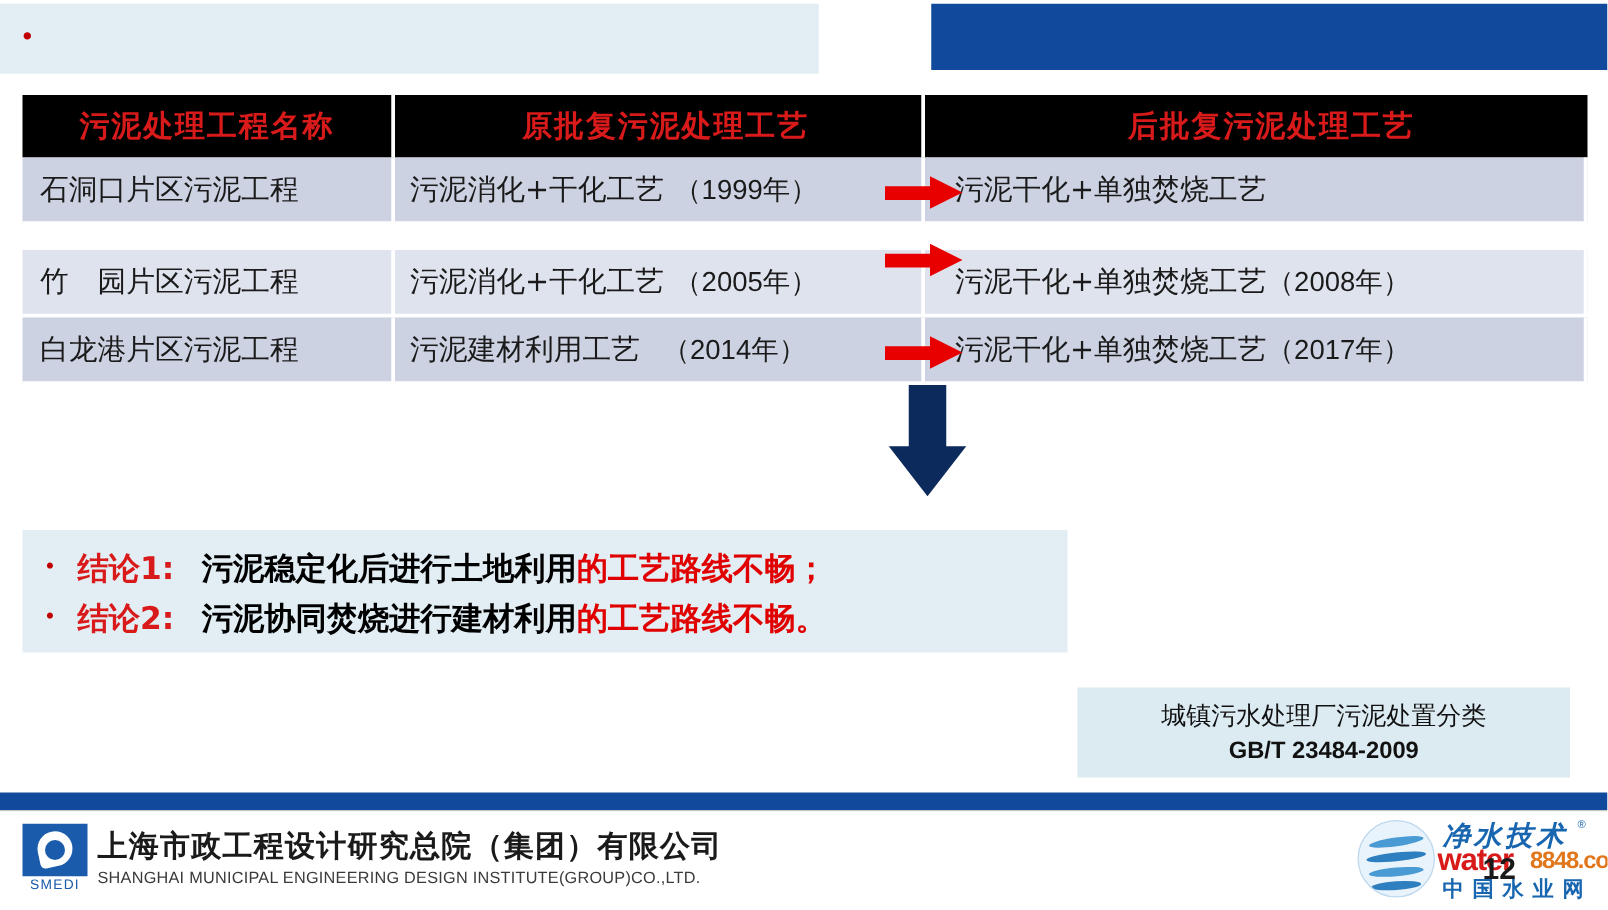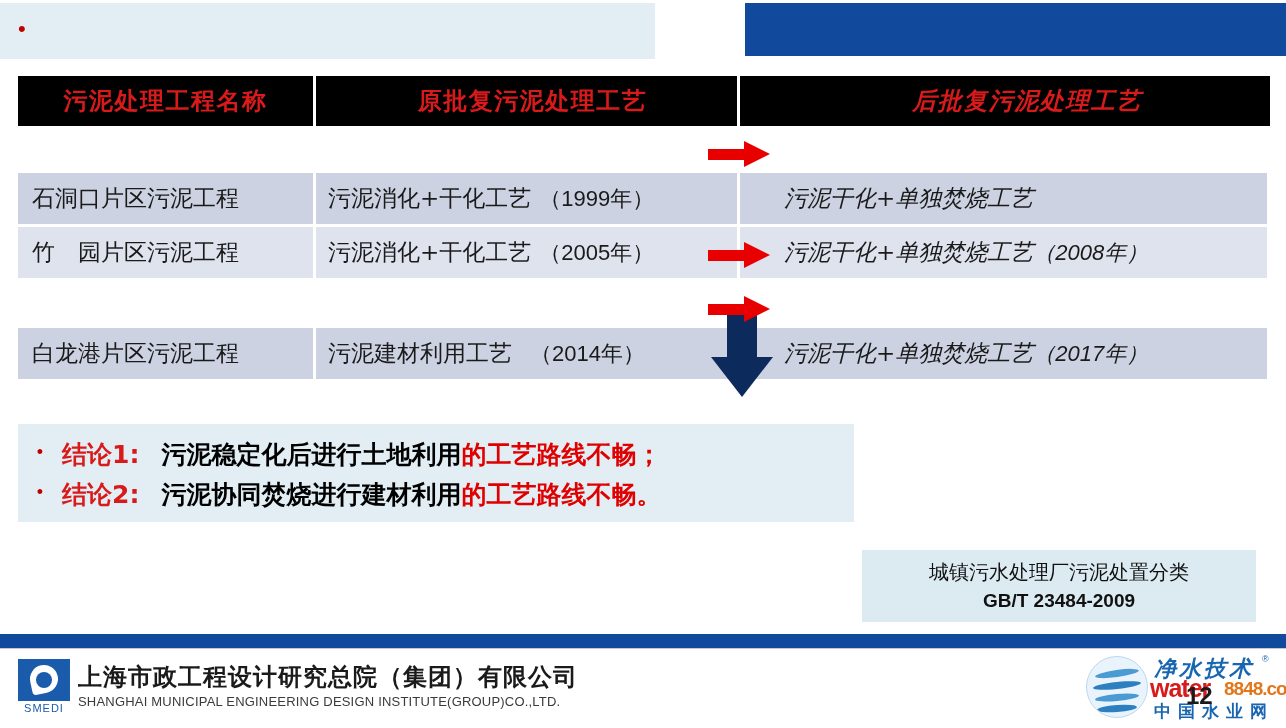--- a/index.html
+++ b/index.html
@@ -62,7 +62,7 @@
   .row-b .cell { background: #dfe3ee; }
 
   .c2.cell { padding-left: 12px; }
-  .c3.cell { padding-left: 44px; font-style: italic; }
+  .c3.cell { padding-left: 24px; }
   .cell .yr { font-family: "Liberation Sans", sans-serif; font-size: 22px; }
 
   

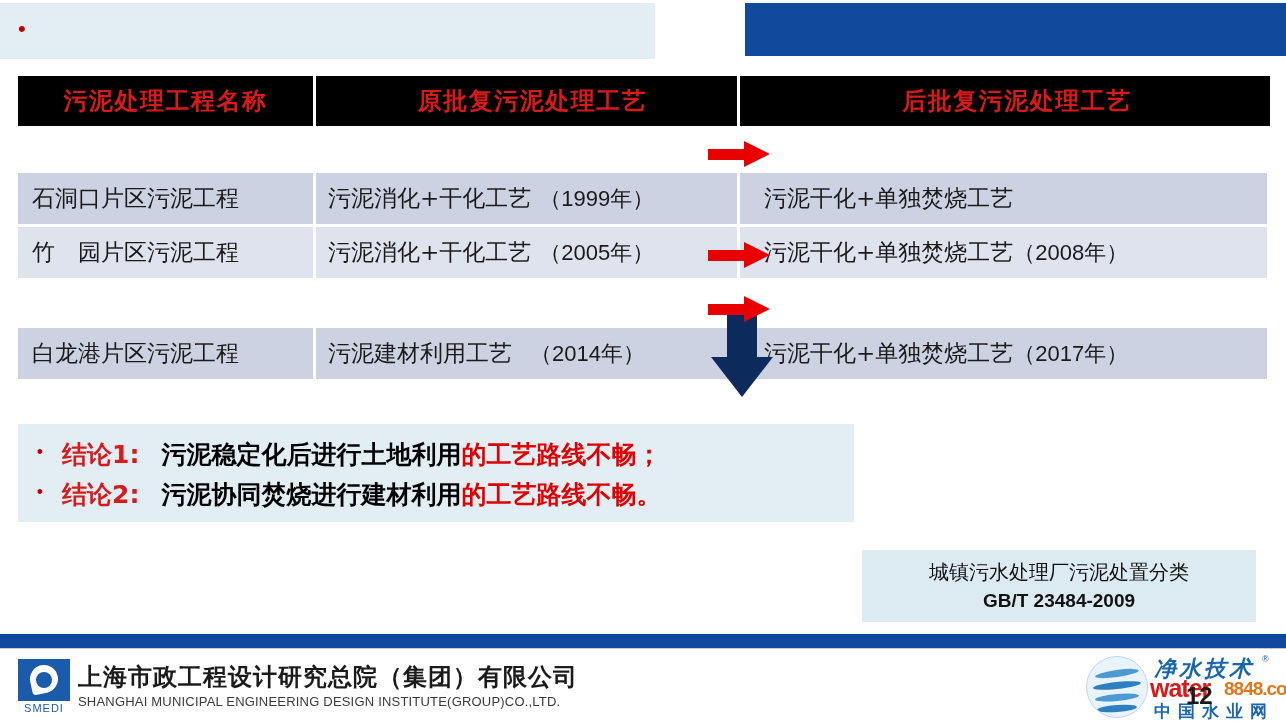--- a/index.html
+++ b/index.html
@@ -58,7 +58,7 @@
     white-space: nowrap; overflow: visible;
   }
   .body-row .cell:last-child { border-right: none; }
-  .row-a .cell { background: #ccd2e2; margin-top: 47px; }
+  .row-a .cell { background: #ccd2e2; }
   .row-b .cell { background: #dfe3ee; }
 
   .c2.cell { padding-left: 12px; }

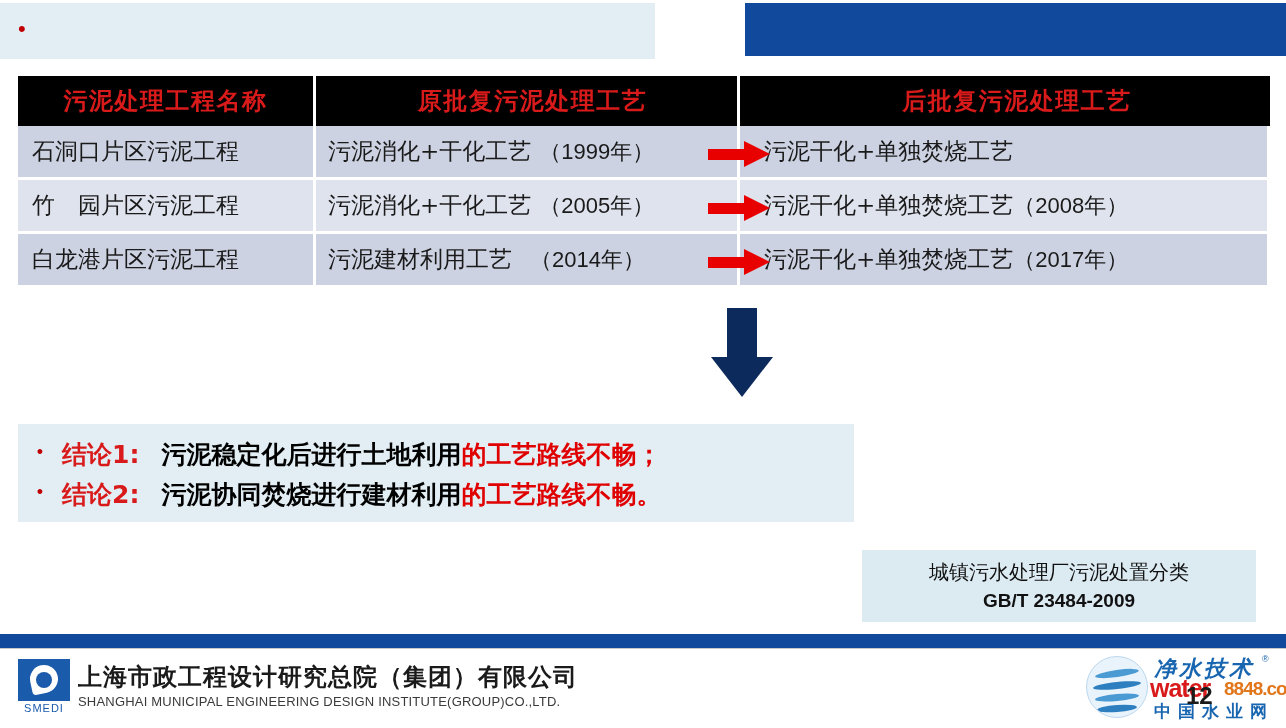--- a/index.html
+++ b/index.html
@@ -59,7 +59,7 @@
   }
   .body-row .cell:last-child { border-right: none; }
   .row-a .cell { background: #ccd2e2; }
-  .row-b .cell { background: #dfe3ee; }
+  .row-b .cell { background: #dfe3ee; margin-top: 20px; }
 
   .c2.cell { padding-left: 12px; }
   .c3.cell { padding-left: 24px; }

